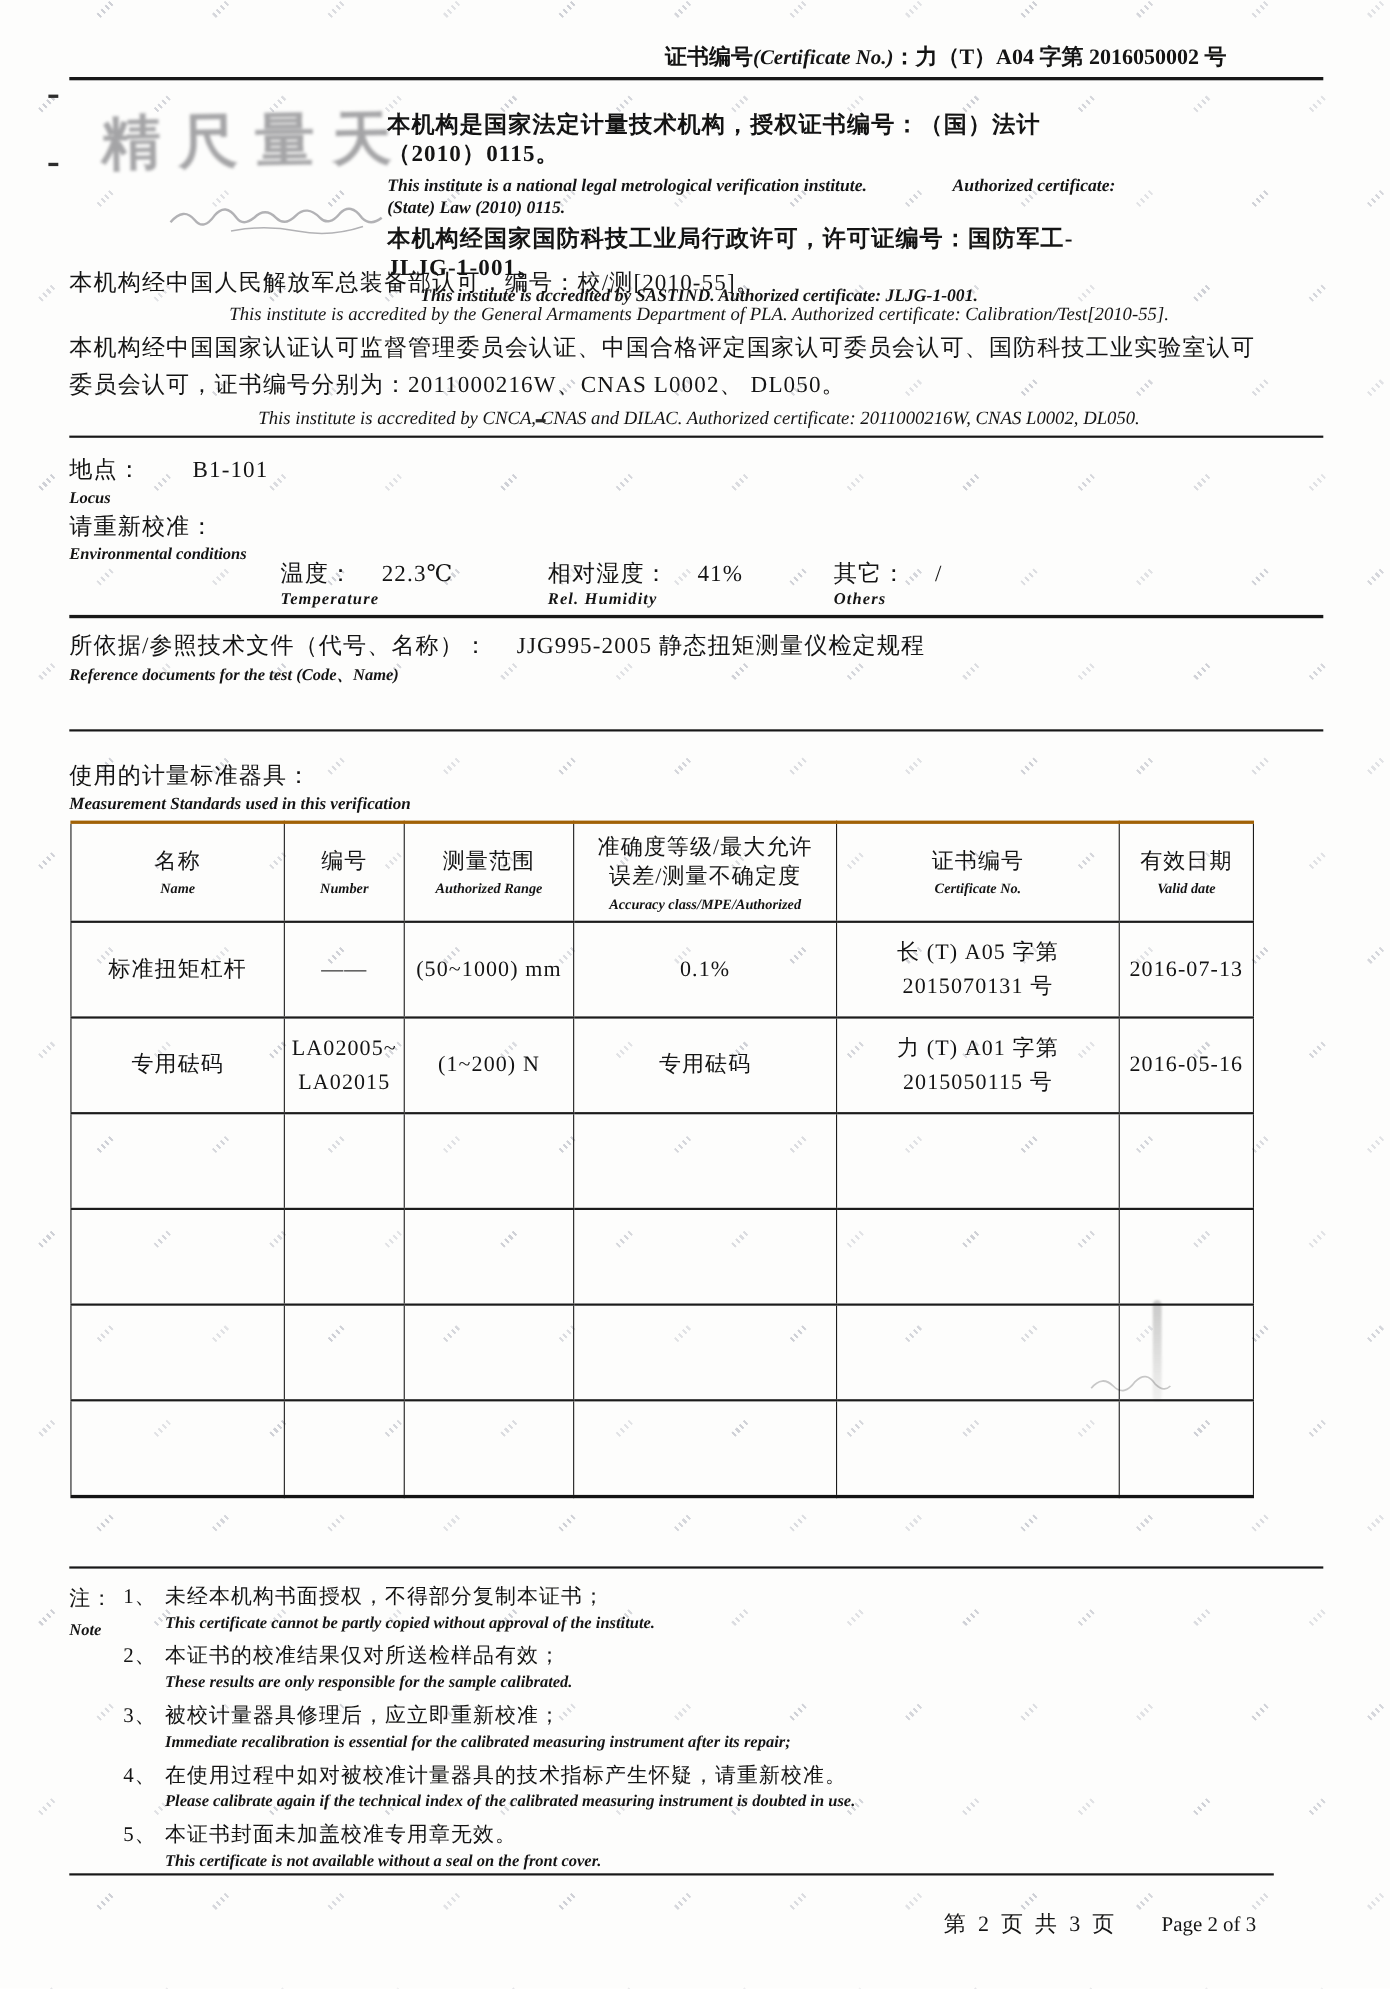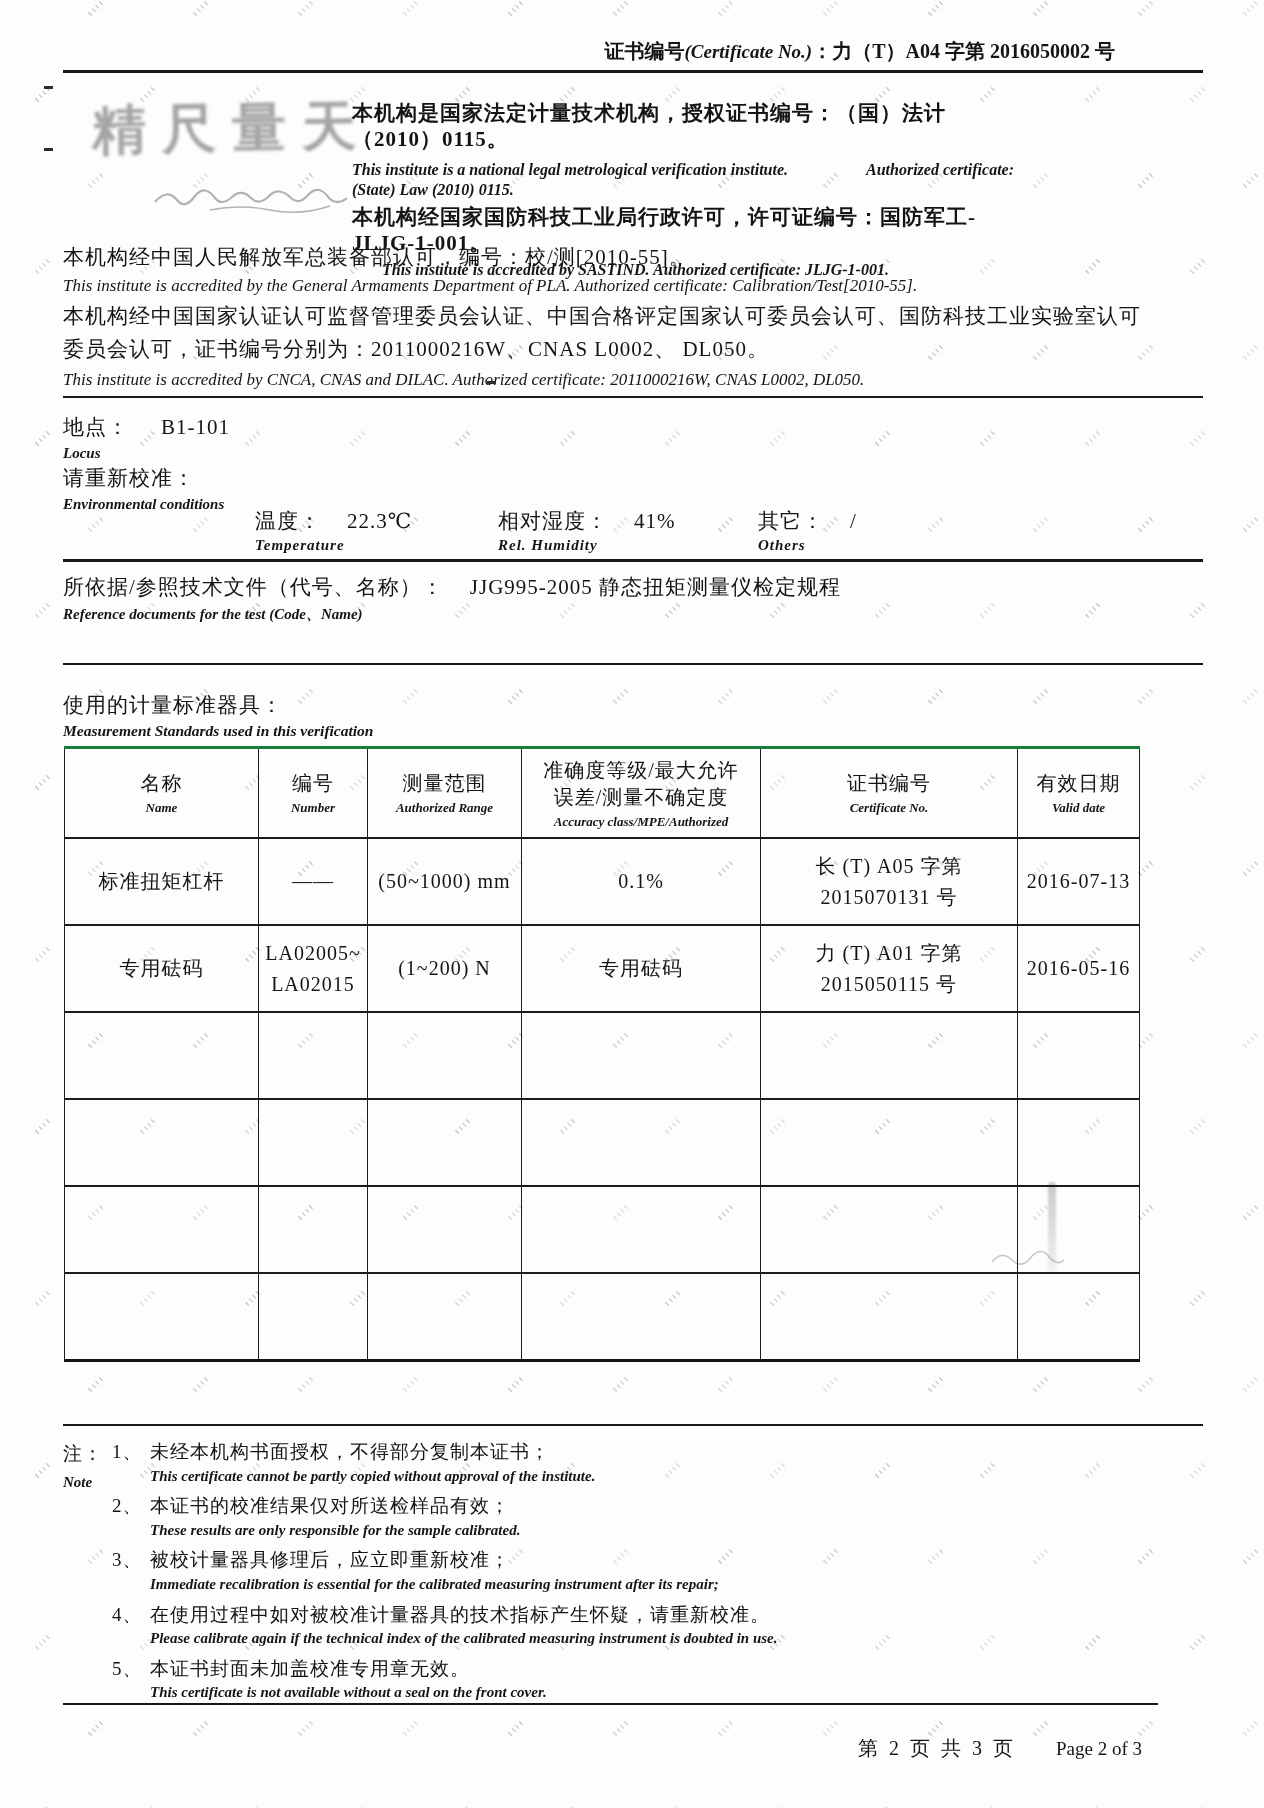--- a/index.html
+++ b/index.html
@@ -37,7 +37,7 @@
   .intro-right .cn { margin-bottom:3px; }
   .jrow { display:flex; justify-content:space-between; white-space:nowrap; }
   .pla-block { top:244px; left:63px; width:1145px; }
-  .pla-block .en { font-size:17px; }
+  .pla-block .en { font-size:17px;text-align:center; }
   
   .locus-block { top:414px; left:63px; width:1100px; }
   .locus-val { margin-left:32px; }

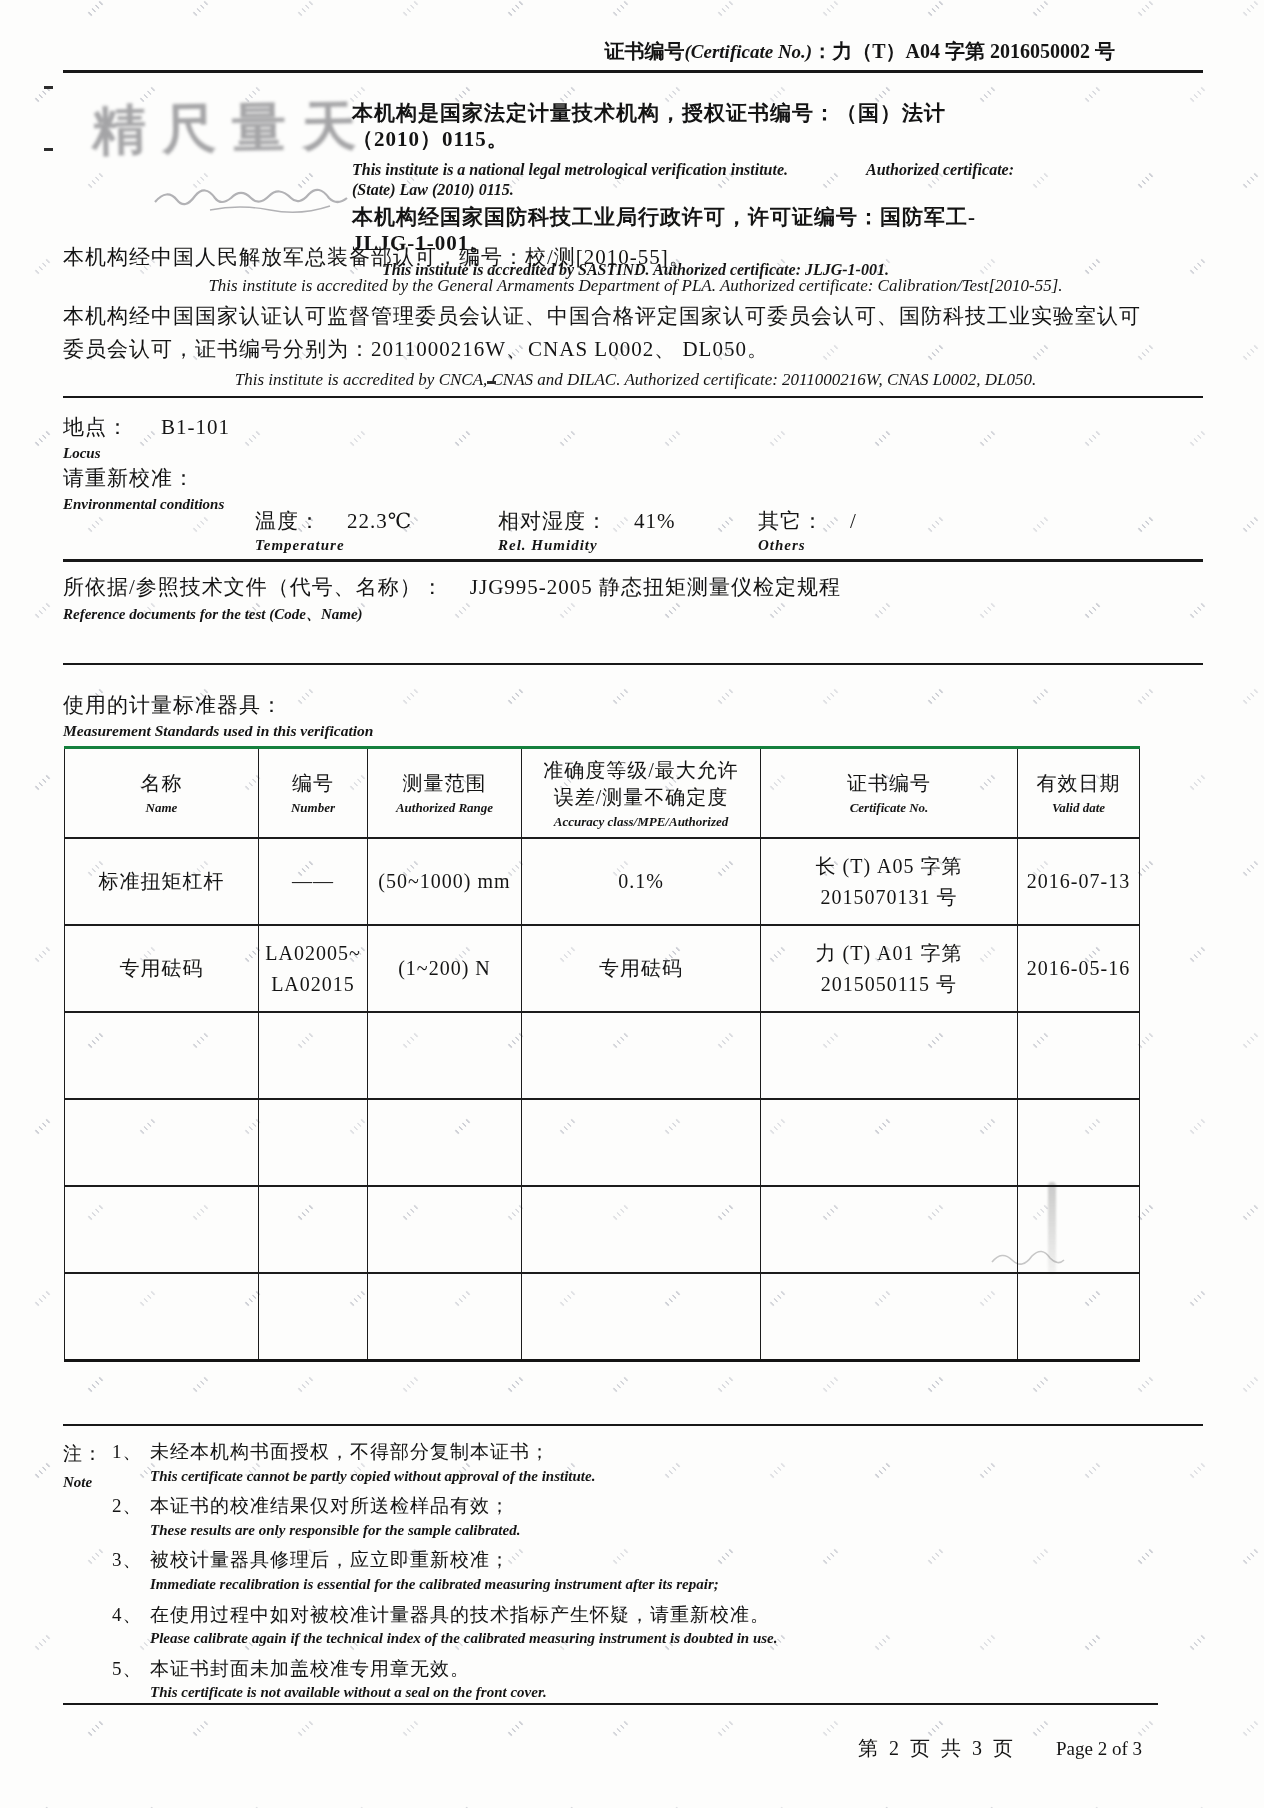--- a/index.html
+++ b/index.html
@@ -40,7 +40,7 @@
   .pla-block .en { font-size:17px;text-align:center; }
   
   .locus-block { top:414px; left:63px; width:1100px; }
-  .locus-val { margin-left:32px; }
+  .locus-val { margin-left:46px; }
   .env-row { top:508px; left:240px; width:960px; height:60px; }
   .env-group { position:absolute; top:0; white-space:nowrap; }
   .env-group .val { margin-left:26px; }

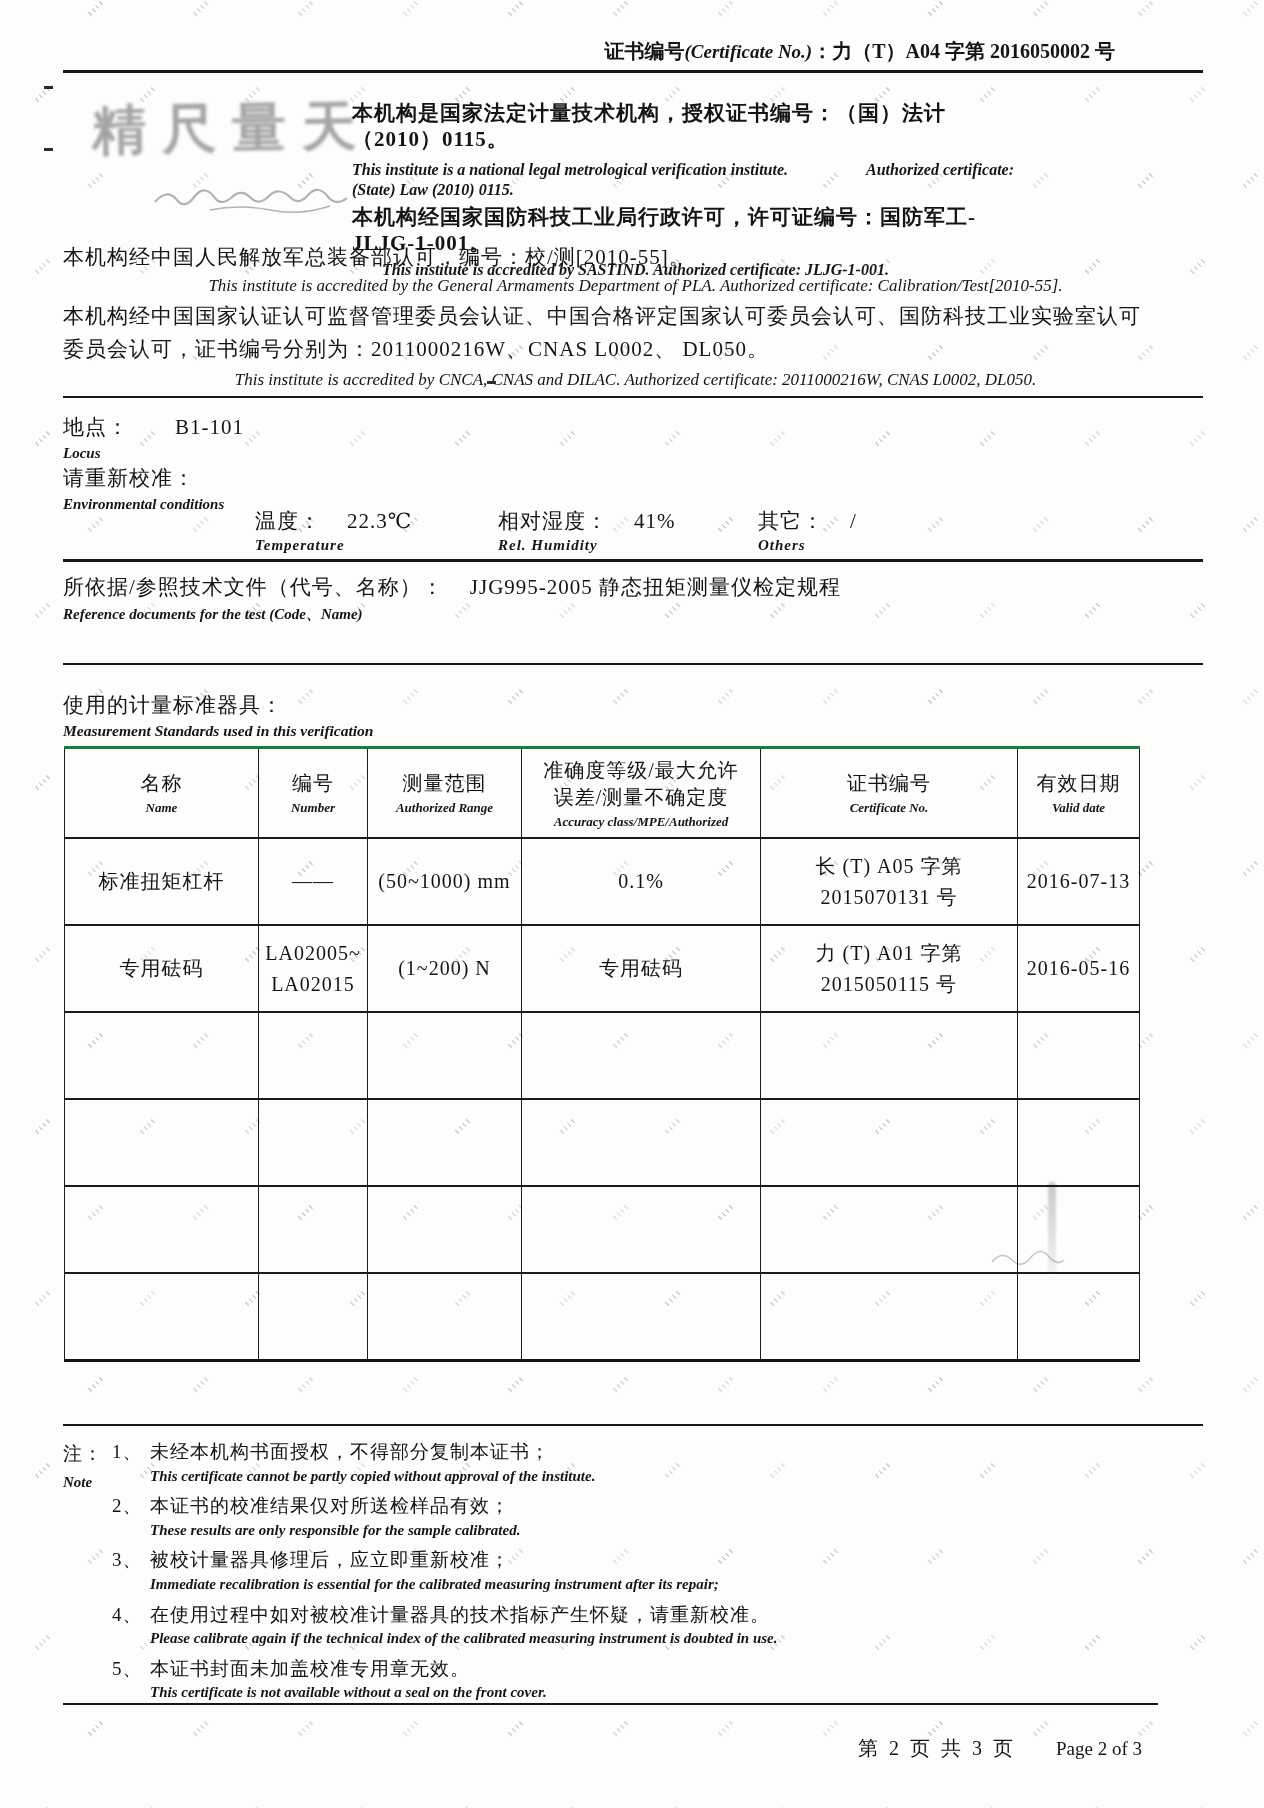--- a/index.html
+++ b/index.html
@@ -54,7 +54,7 @@
   table.std {
     position:absolute; top:746px; left:64px; z-index:2;
     border-collapse:collapse; table-layout:fixed; width:1075px;
-    border-top:3px solid #15803d; border-bottom:3px solid #141414;
+    border-top:3px solid #a16207; border-bottom:3px solid #141414;
   }
   table.std th, table.std td {
     border:1.5px solid #1c1c1c; border-top-width:2px; border-bottom-width:2px;

